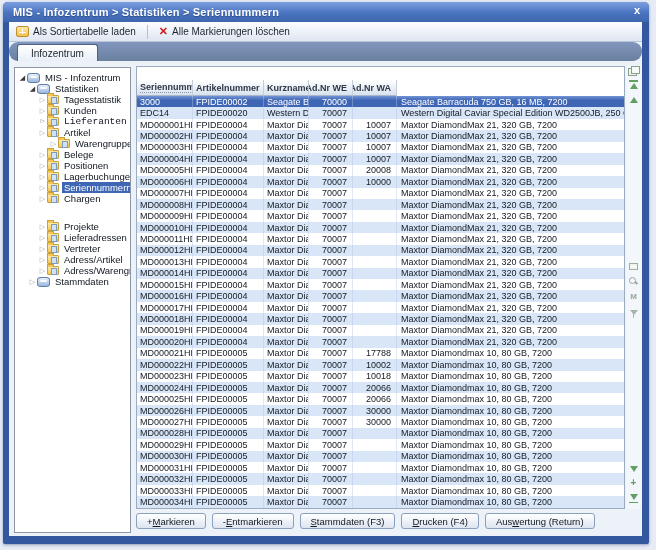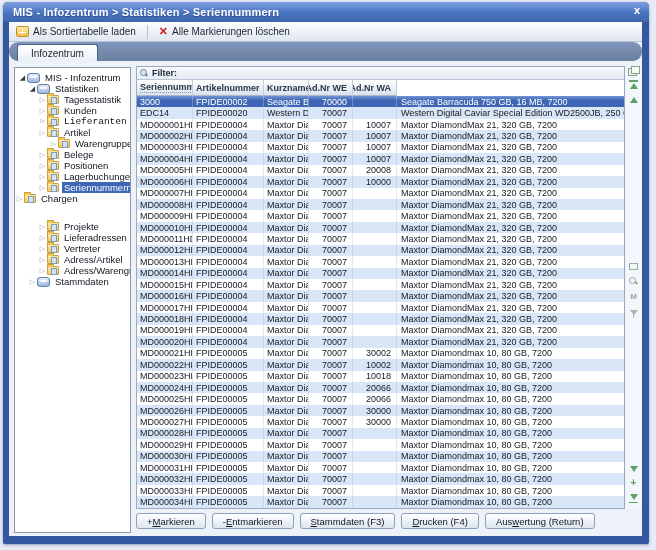--- a/index.html
+++ b/index.html
@@ -268,10 +268,6 @@
           </div>
 
         <div class="grid">
-          <div class="filter-row">
-            <span class="icon-magnifier"></span>
-            <span>Filter:</span>
-          </div>
           <div class="grid-header" id="grid-header">
               <div class="hcell c0">
                 <div class="hlabel sorted">Seriennummer</div>

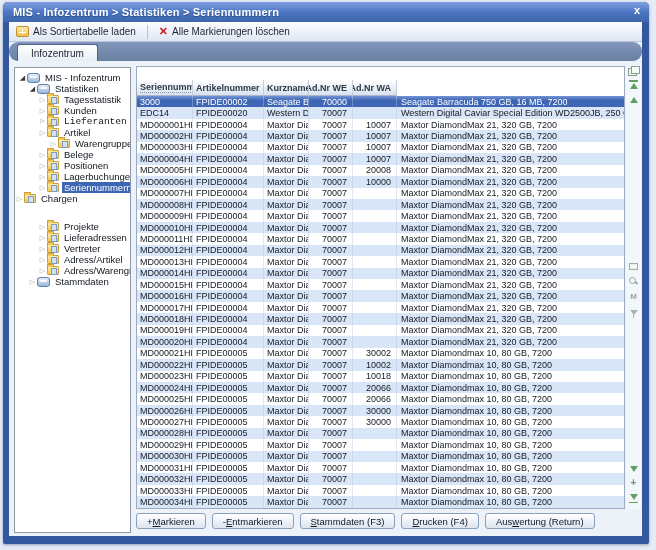--- a/index.html
+++ b/index.html
@@ -230,7 +230,7 @@
               <div class="ticon folder"></div>
               <div class="tlabel">Seriennummern</div>
             </div>
-            <div class="tree-item" style="">
+            <div class="tree-item" style="padding-left: 23px;">
               <div class="expander collapsed">▷</div>
               <div class="ticon folder"></div>
               <div class="tlabel">Chargen</div>

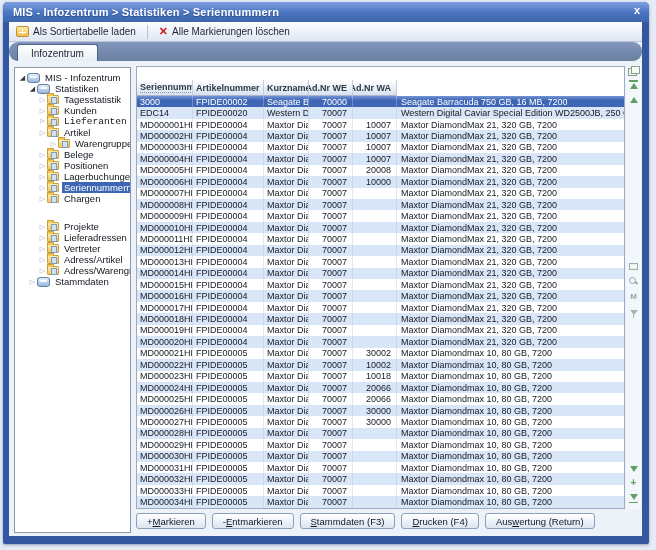--- a/index.html
+++ b/index.html
@@ -467,7 +467,7 @@
                 <div class="cell c1">FPIDE00005</div>
                 <div class="cell c2">Maxtor Dia</div>
                 <div class="cell c3">70007</div>
-                <div class="cell c4">30002</div>
+                <div class="cell c4">17788</div>
                 <div class="cell c5">Maxtor Diamondmax 10, 80 GB, 7200</div>
               </div>
               <div class="grow alt">

